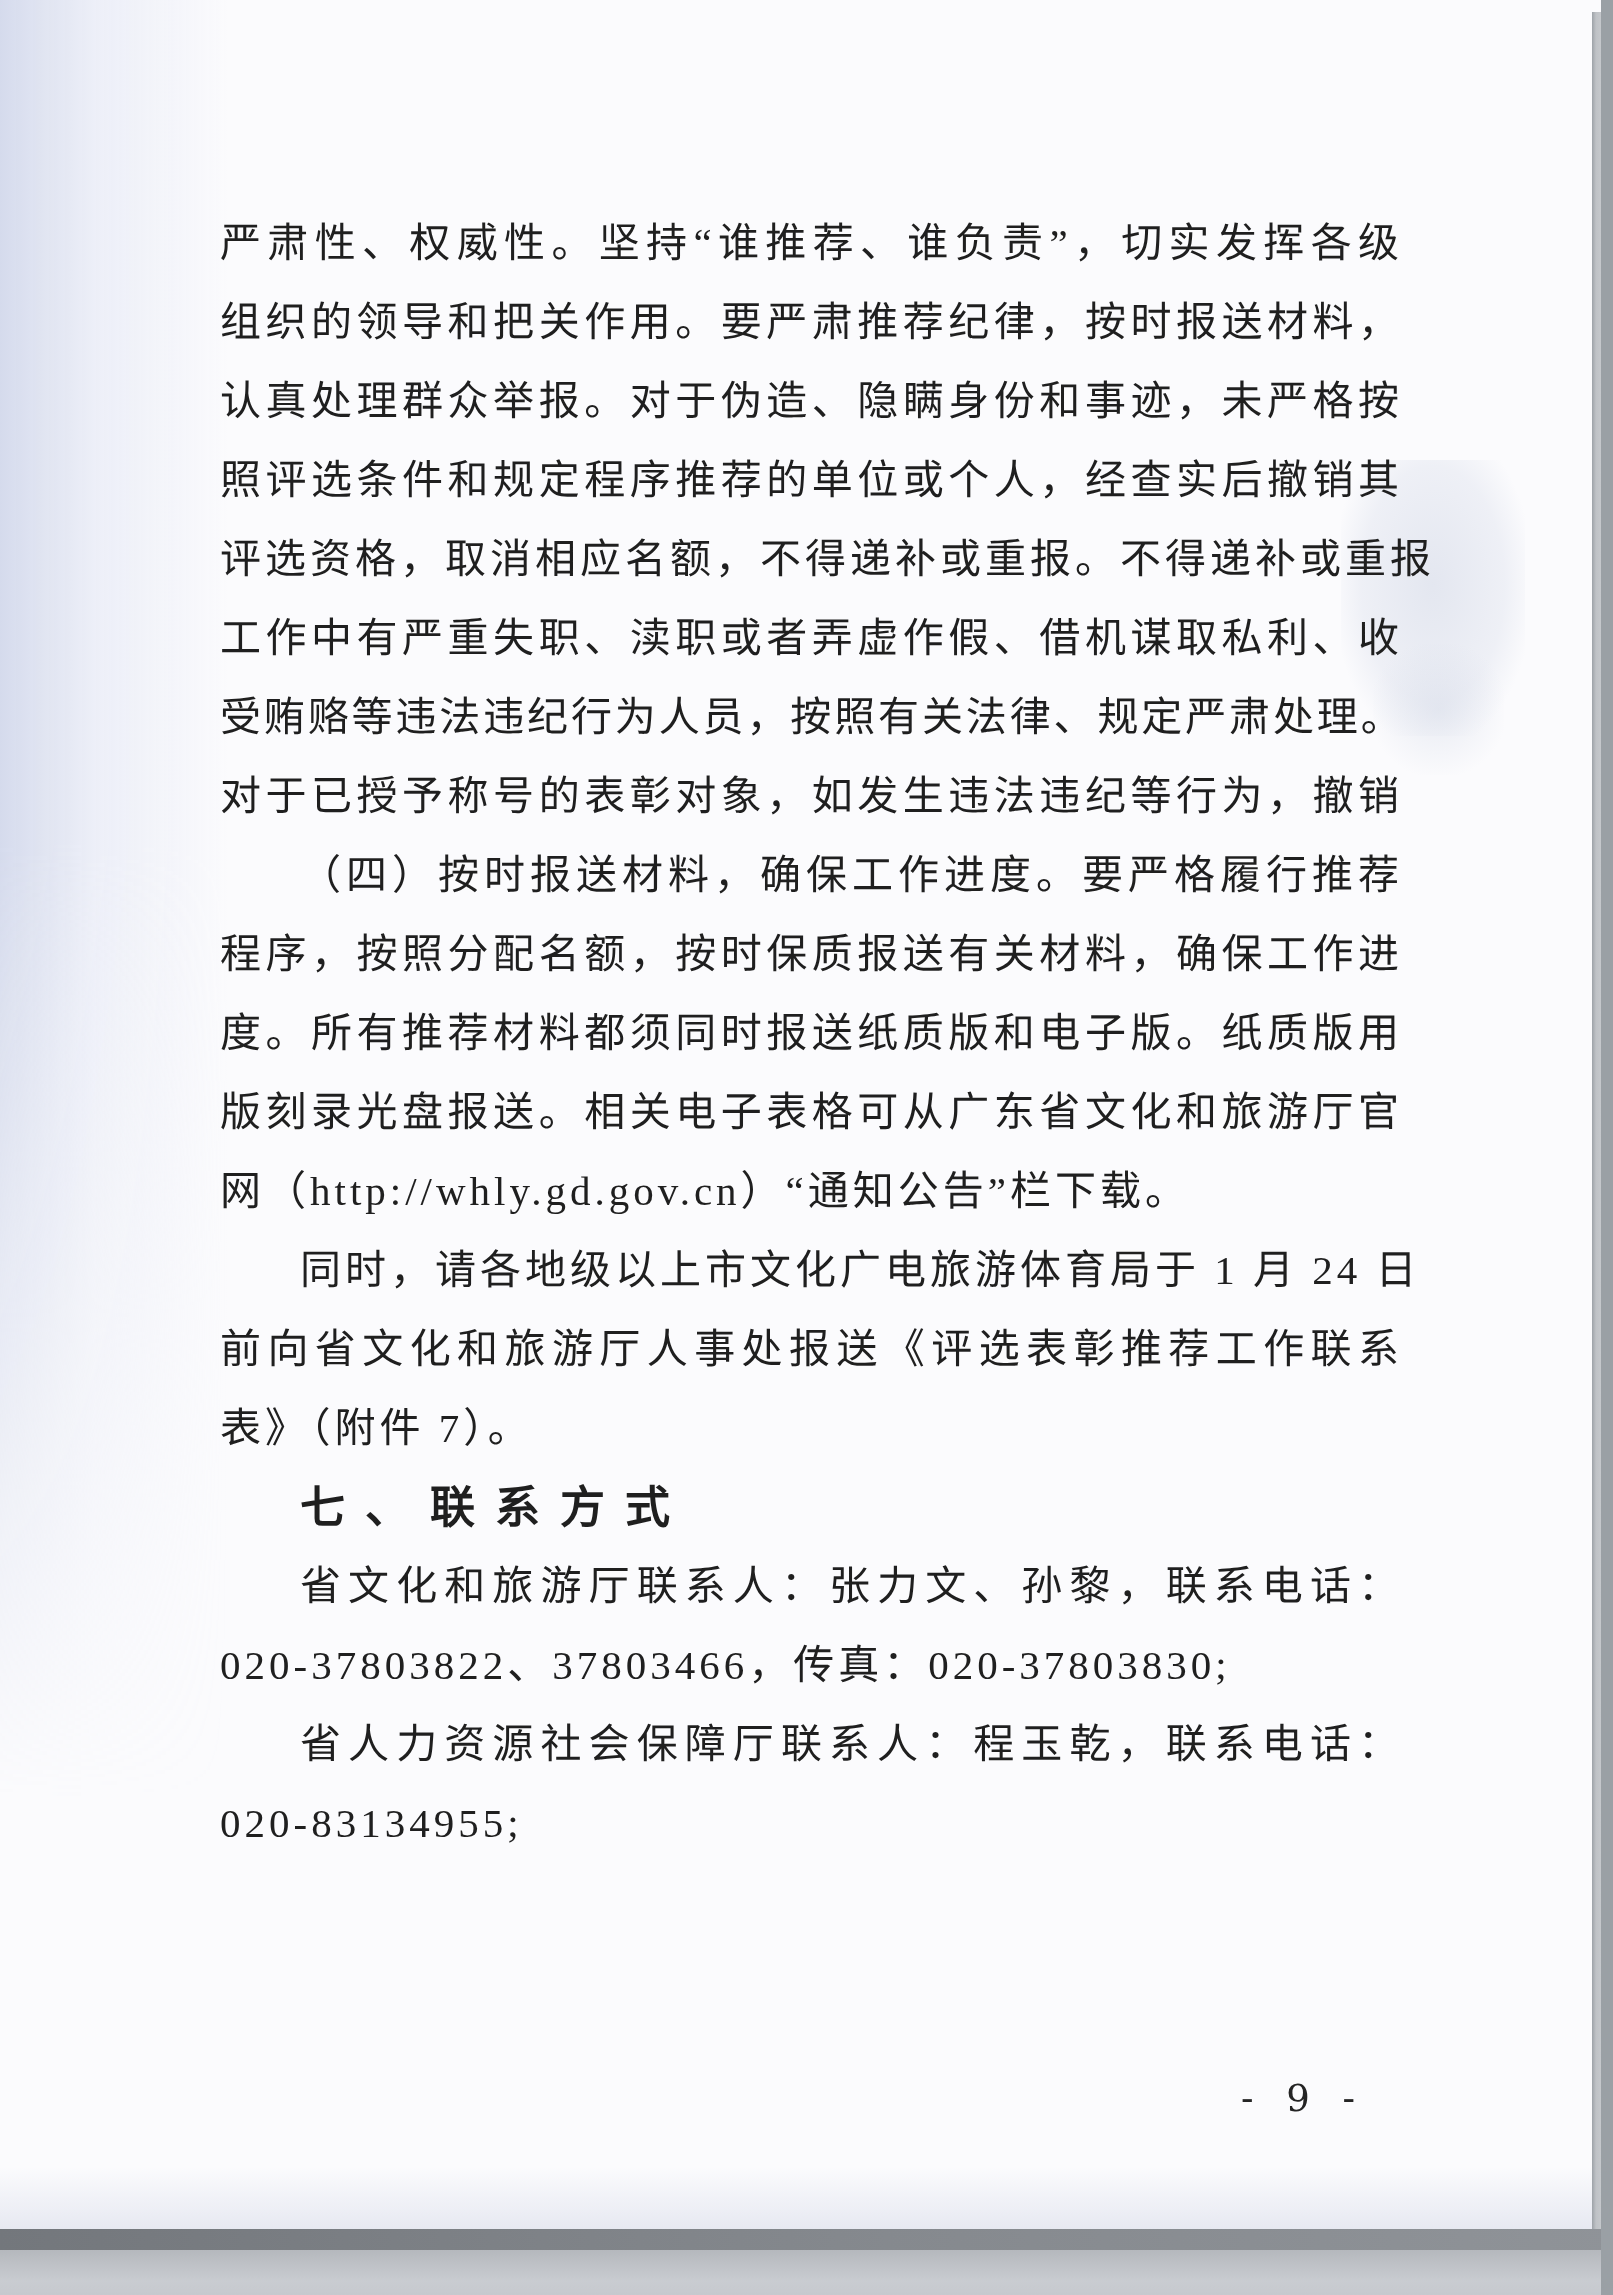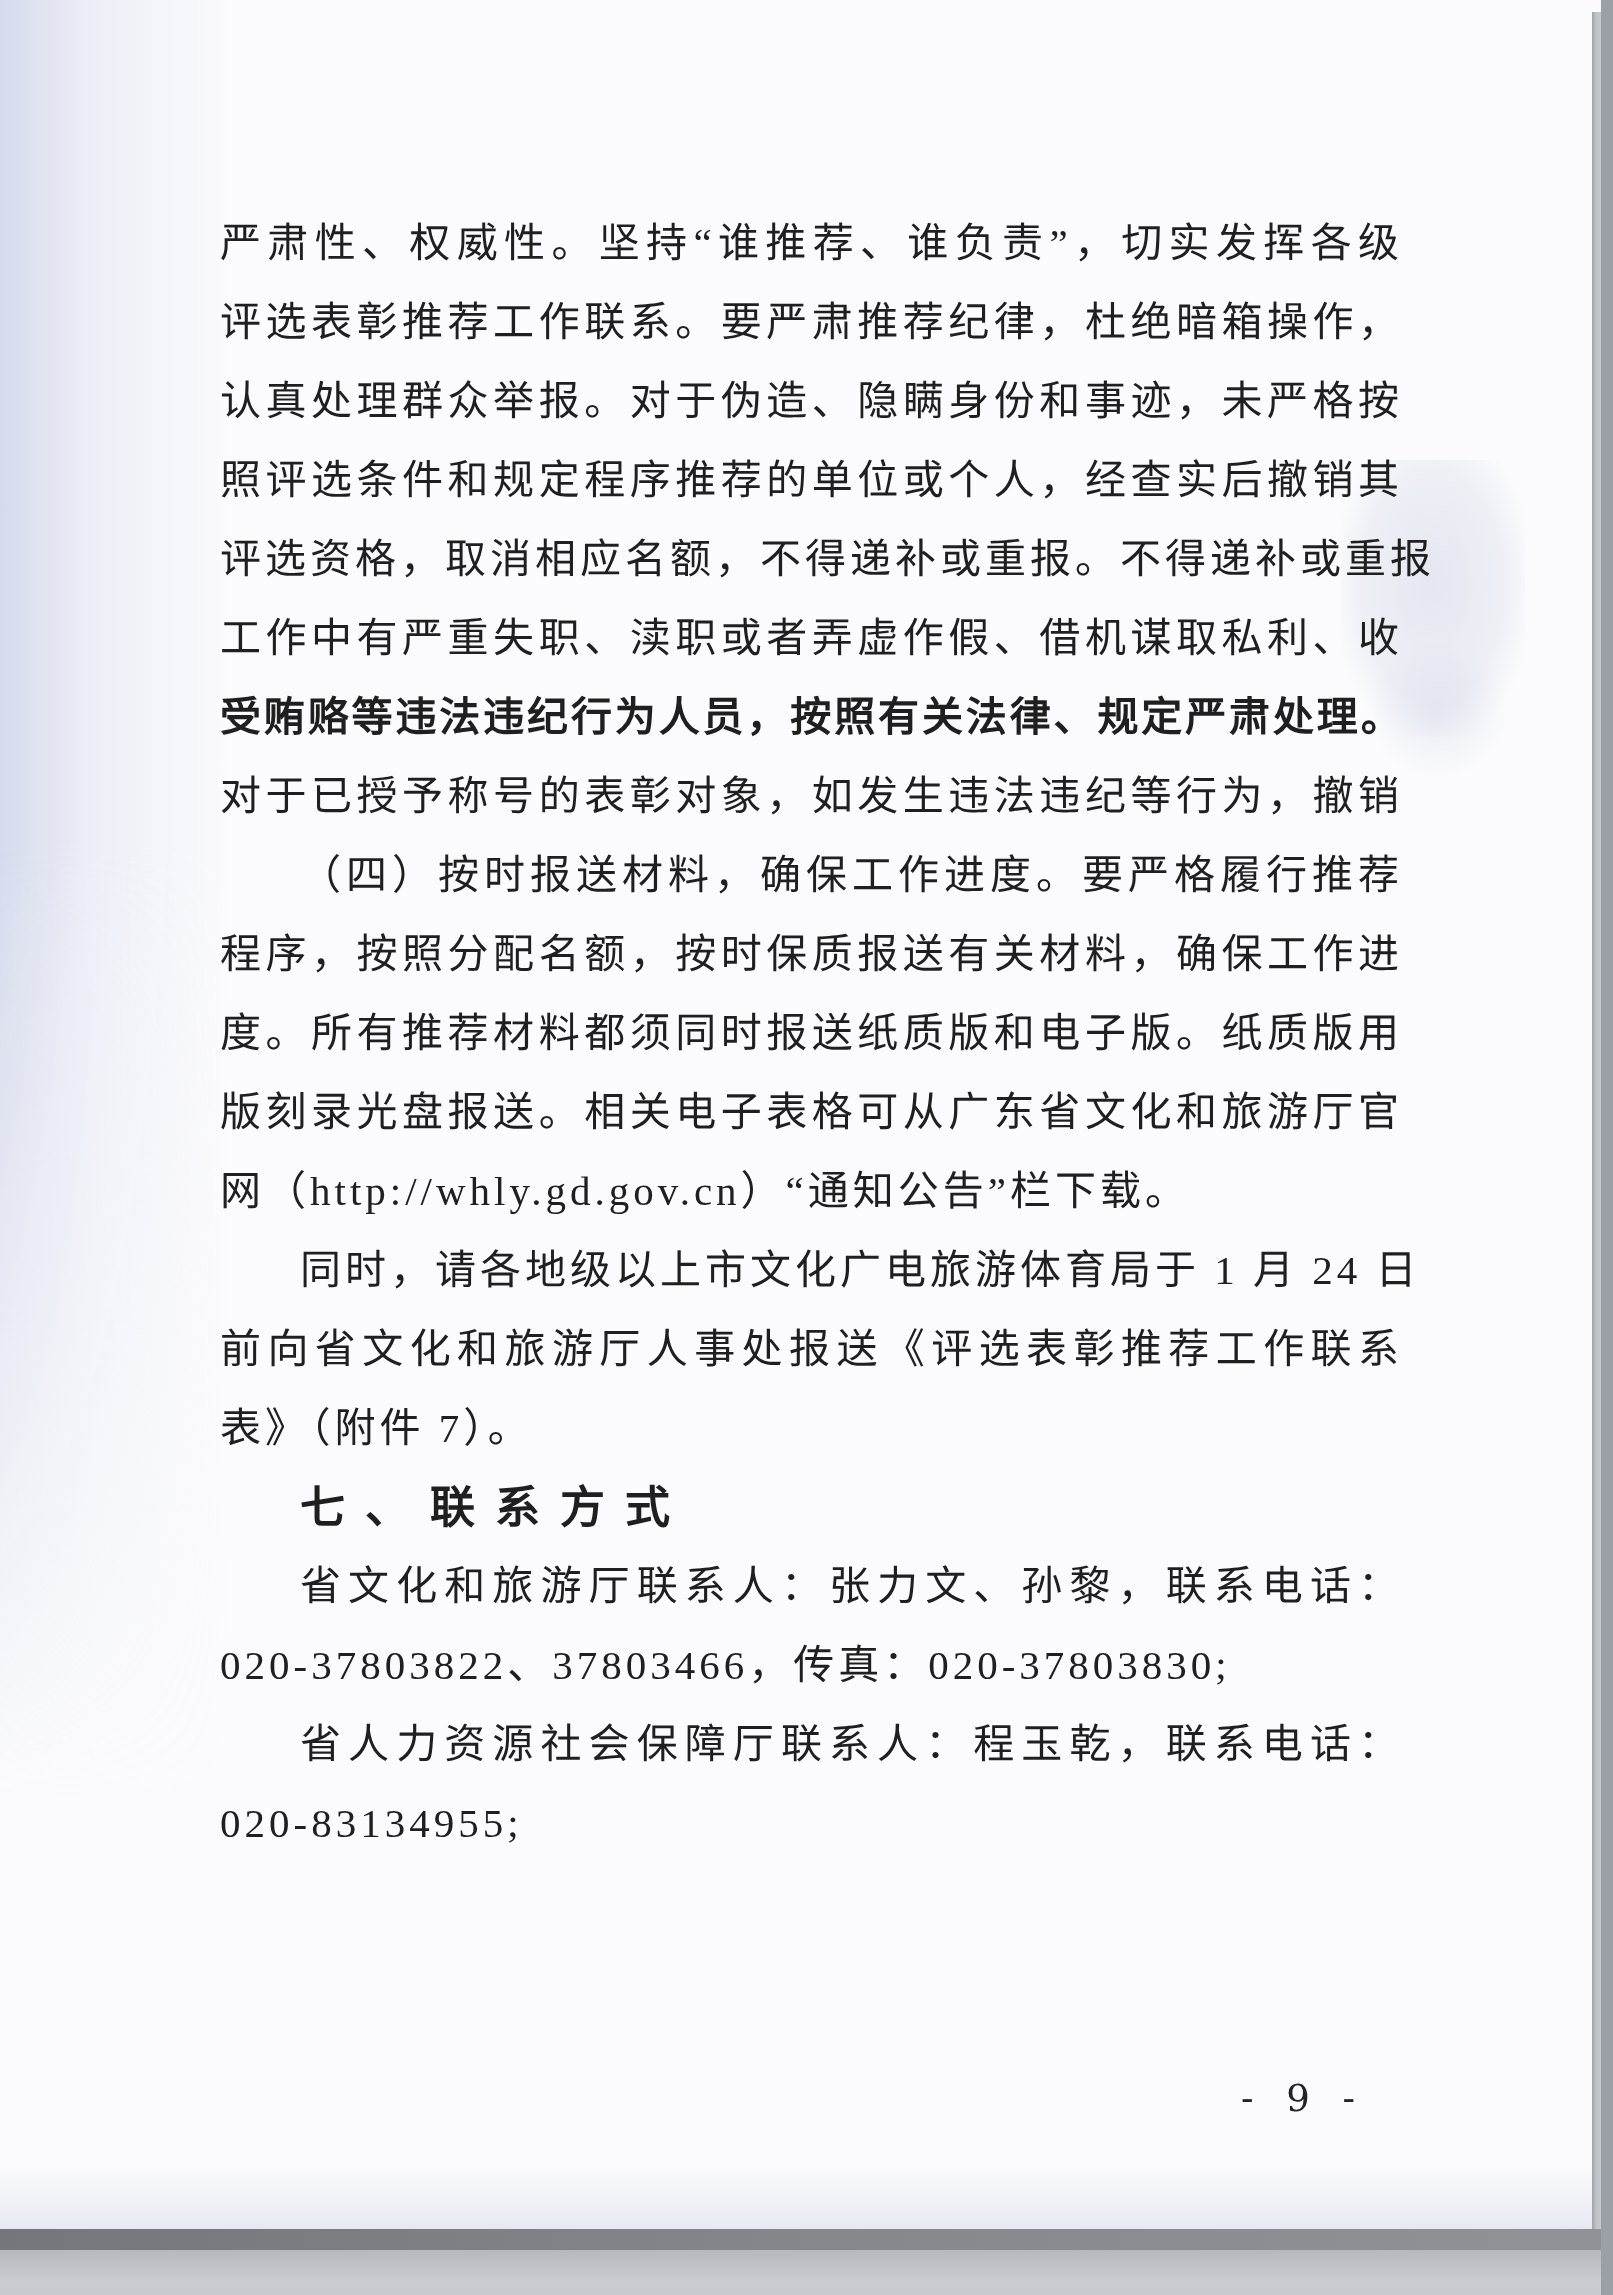--- a/index.html
+++ b/index.html
@@ -95,7 +95,7 @@
 
   <div class="text-block">
     <div class="line j">严肃性、权威性。坚持“谁推荐、谁负责”，切实发挥各级</div>
-    <div class="line j">评选表彰推荐工作联系。要严肃推荐纪律，杜绝暗箱操作，</div>
+    <div class="line j">组织的领导和把关作用。要严肃推荐纪律，按时报送材料，</div>
     <div class="line j">认真处理群众举报。对于伪造、隐瞒身份和事迹，未严格按</div>
     <div class="line j">照评选条件和规定程序推荐的单位或个人，经查实后撤销其</div>
     <div class="line j">评选资格，取消相应名额，不得递补或重报。不得递补或重报</div>

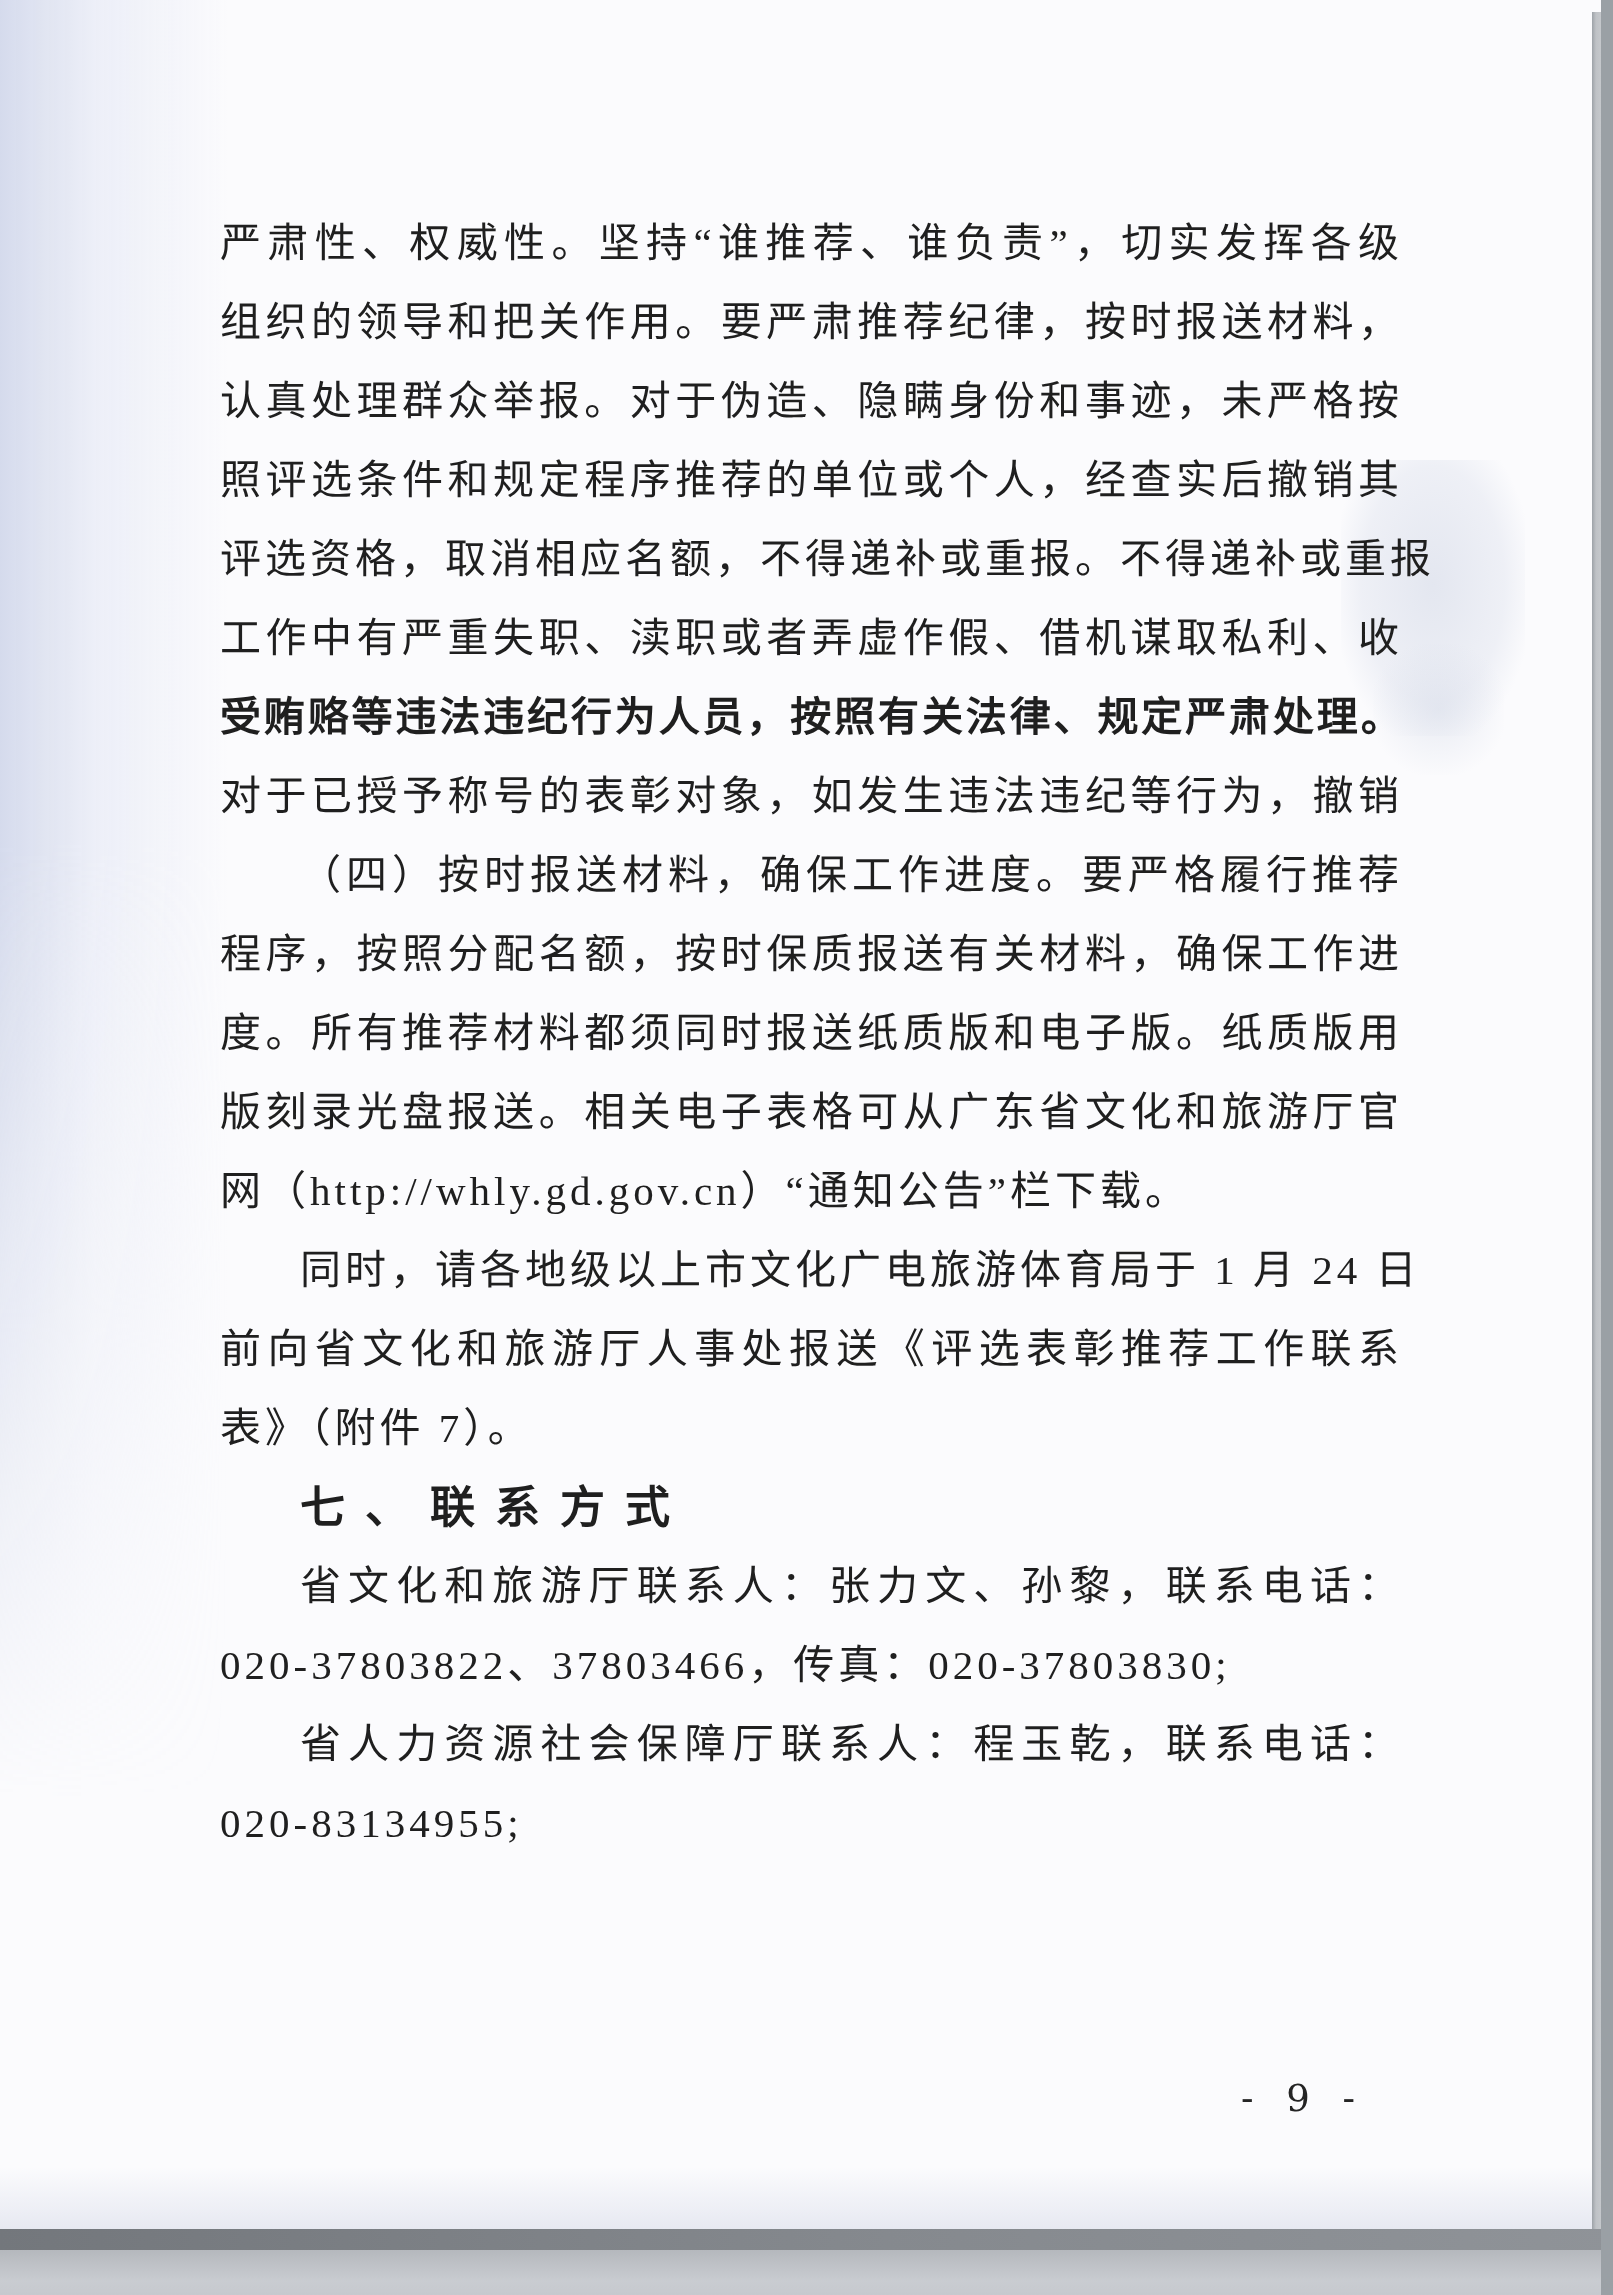--- a/index.html
+++ b/index.html
@@ -68,7 +68,7 @@
   }
   .j   { text-align: justify; text-align-last: justify; text-justify: inter-character; }
   .ind { padding-left: 80px; }
-  .tight { letter-spacing: 1.3px; font-weight: bold; }
+  .tight { letter-spacing: 1.3px; }
   .h {
     font-family: "Liberation Sans", "DejaVu Sans", sans-serif;
     font-weight: bold;

